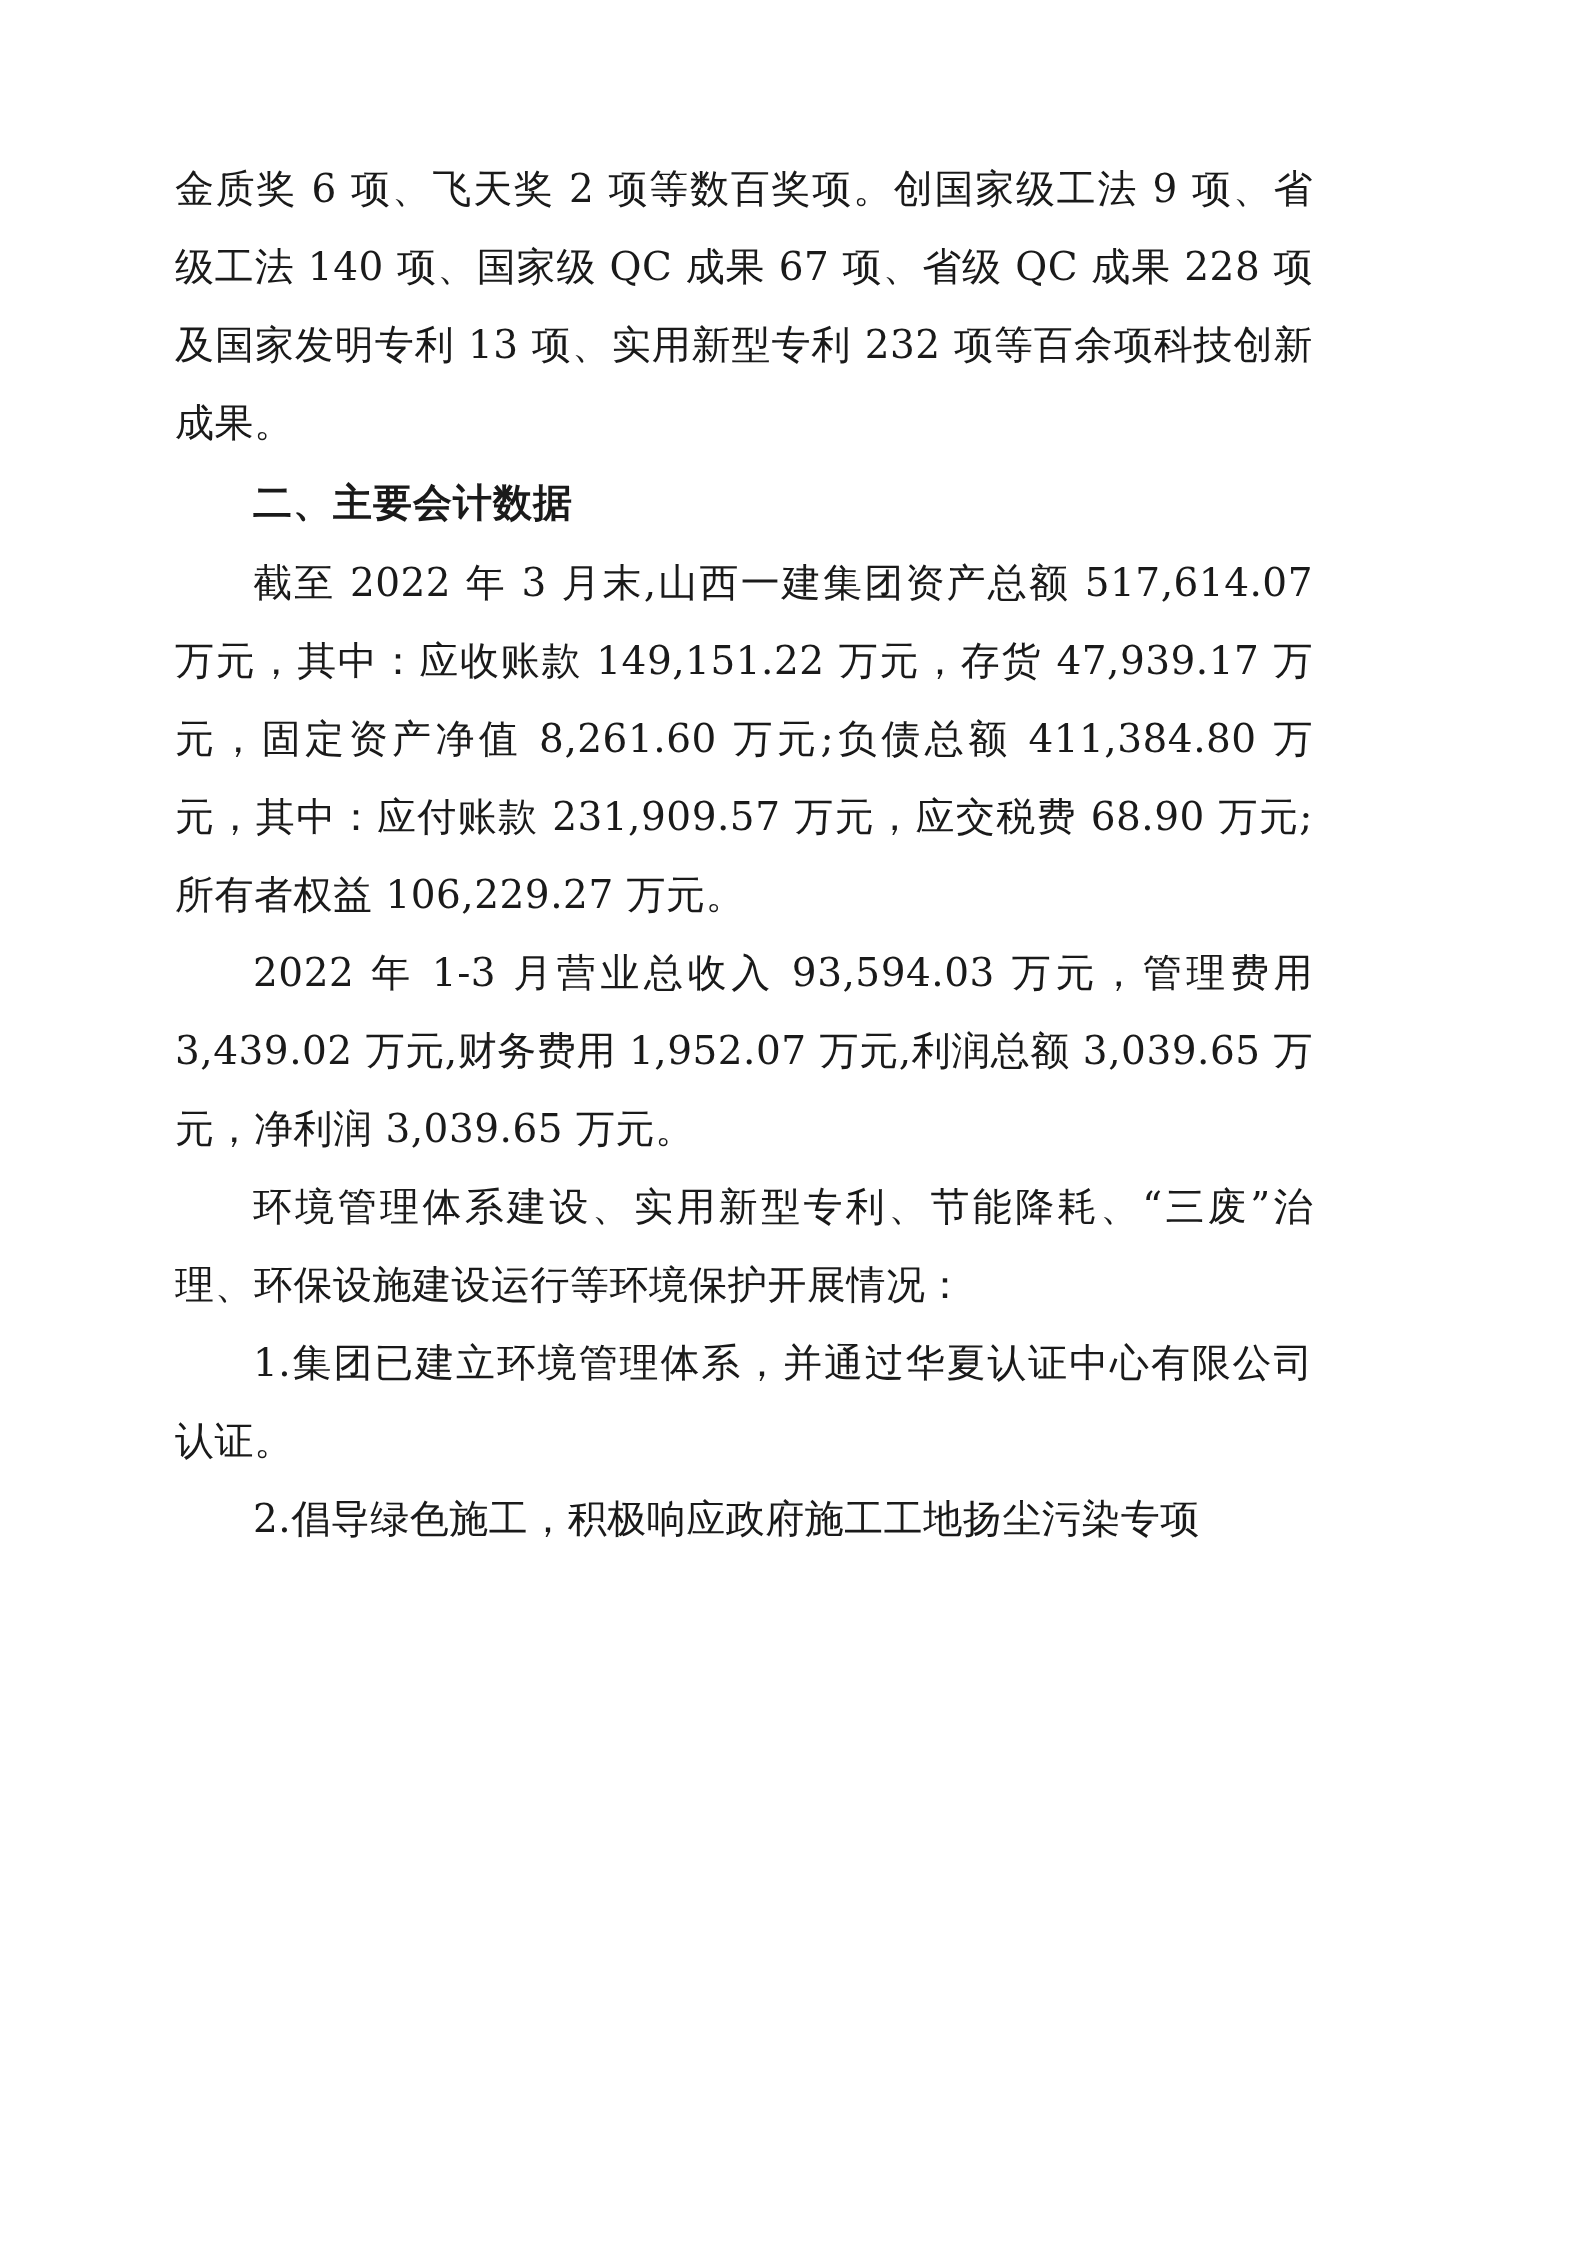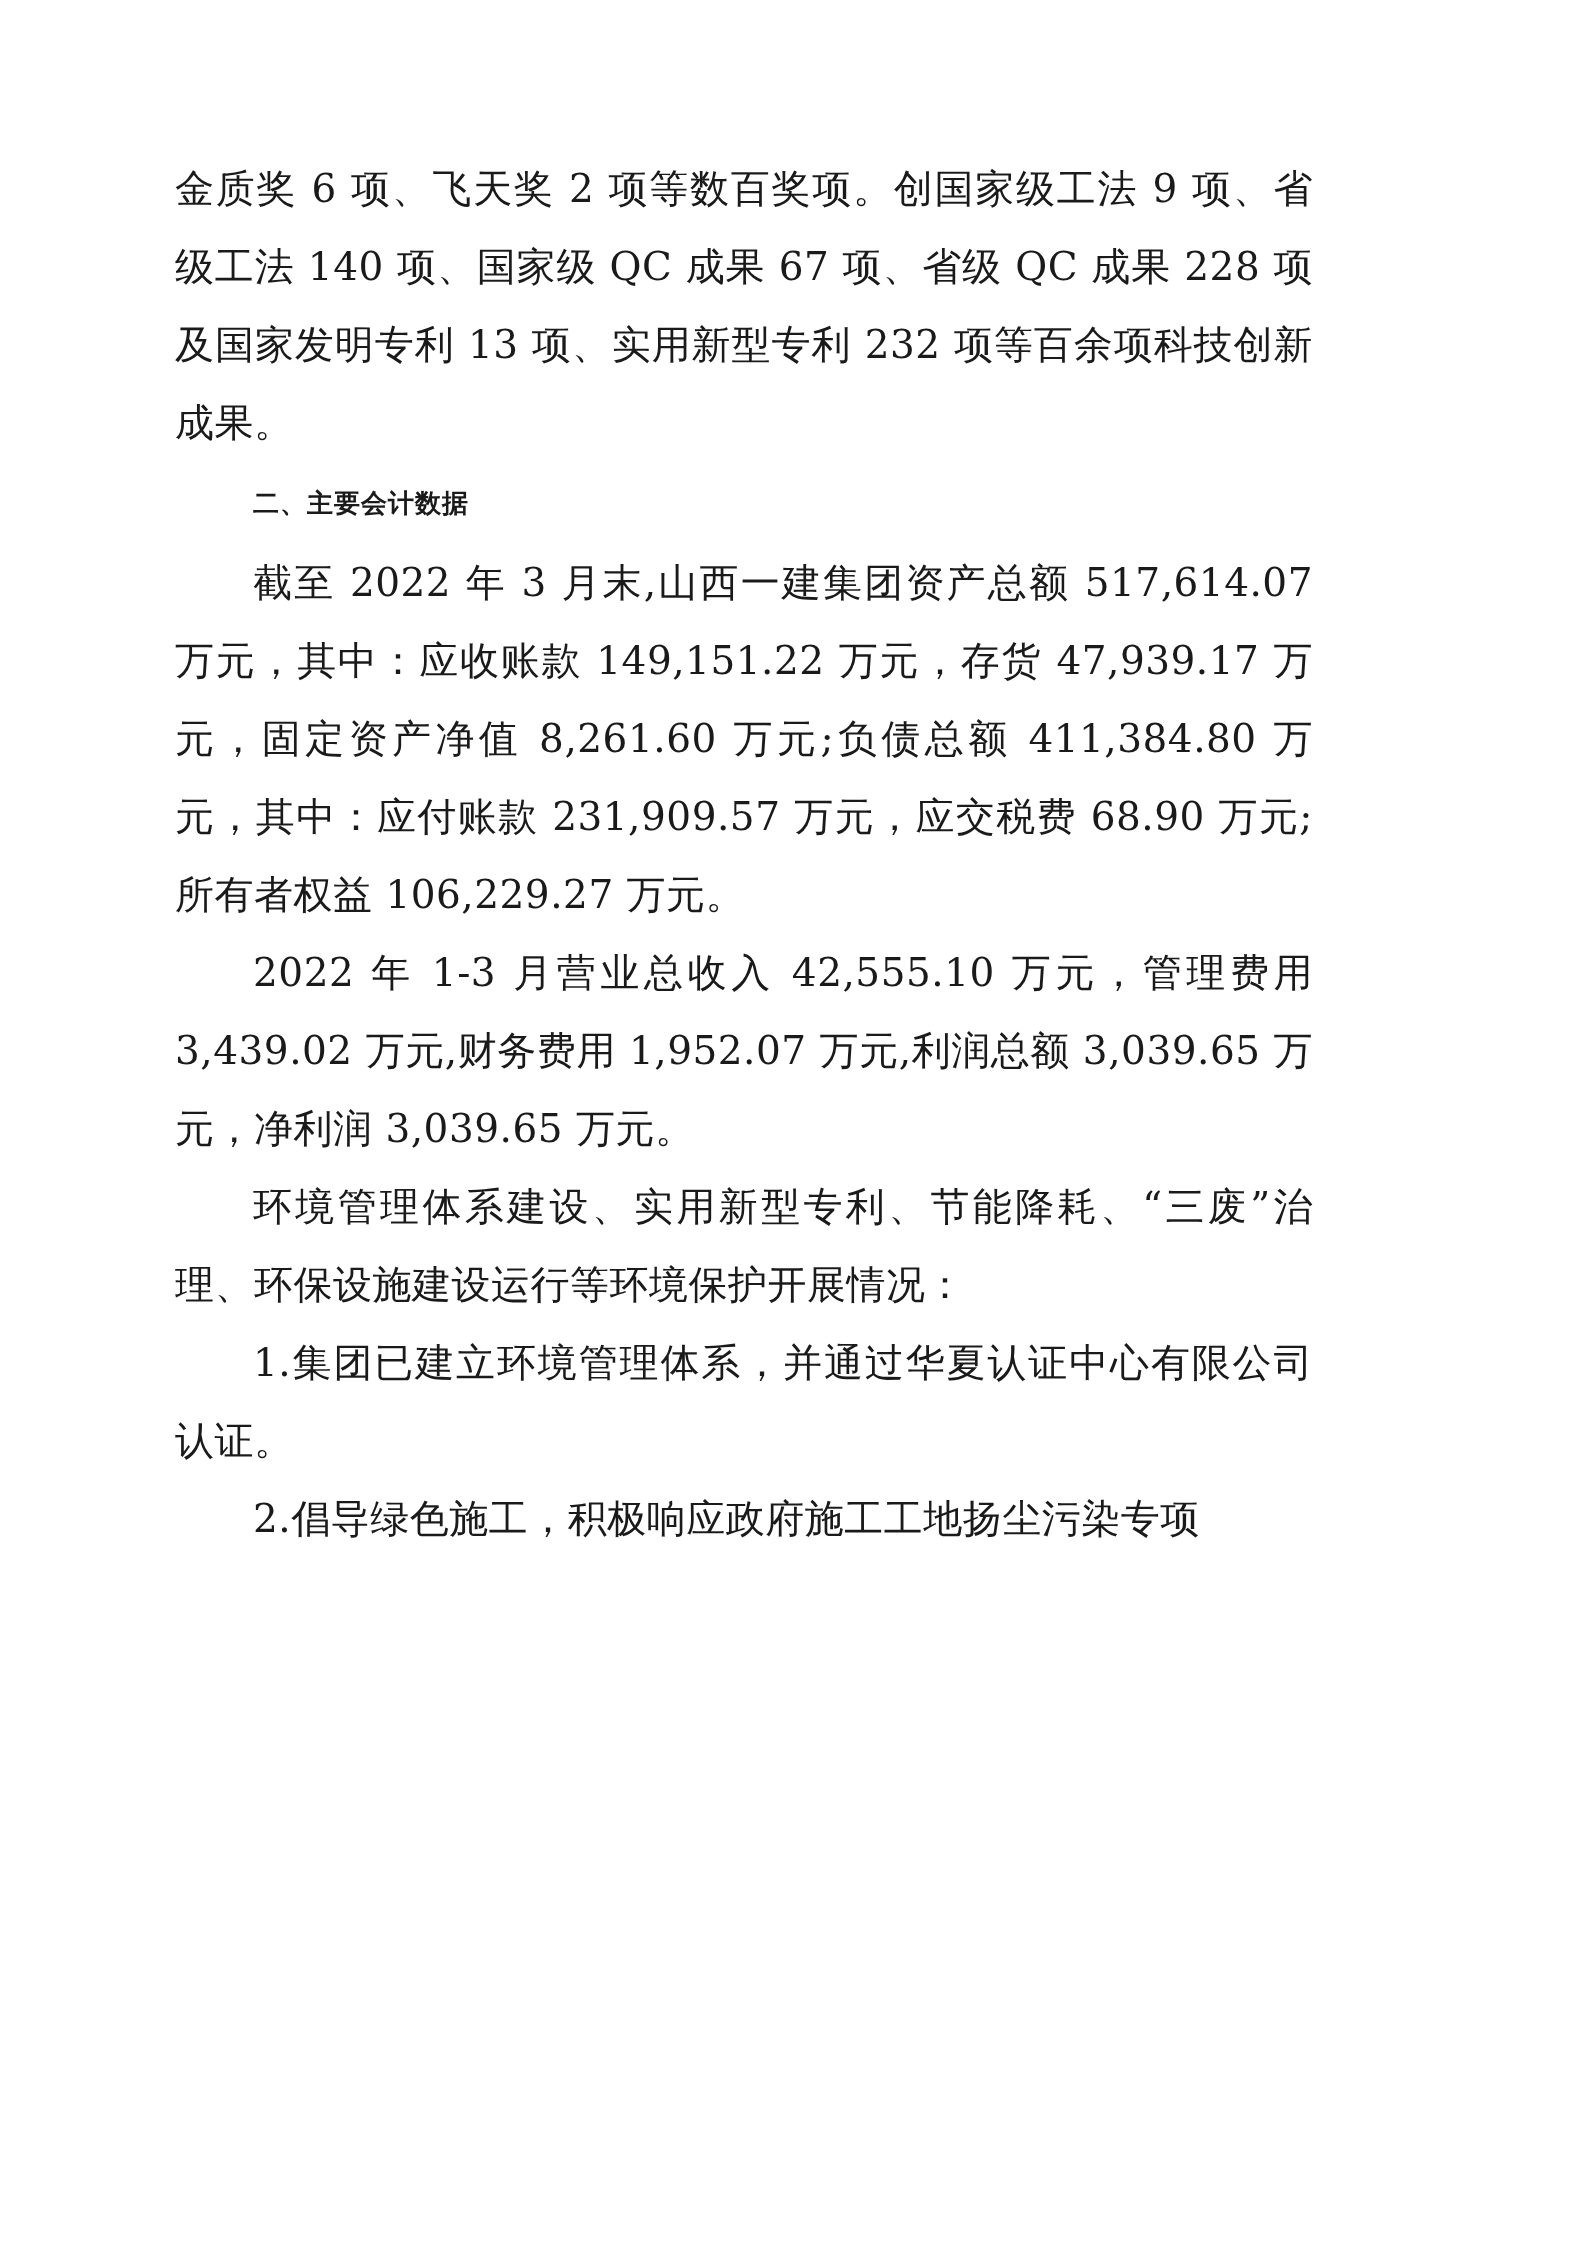--- a/index.html
+++ b/index.html
@@ -38,7 +38,7 @@
     text-indent: 78px;
     font-family: "DejaVu Sans", "Liberation Sans", sans-serif;
     font-weight: bold;
-    font-size: 26px;
+    font-size: 39px;
     line-height: 82px;
     letter-spacing: 1px;
   }

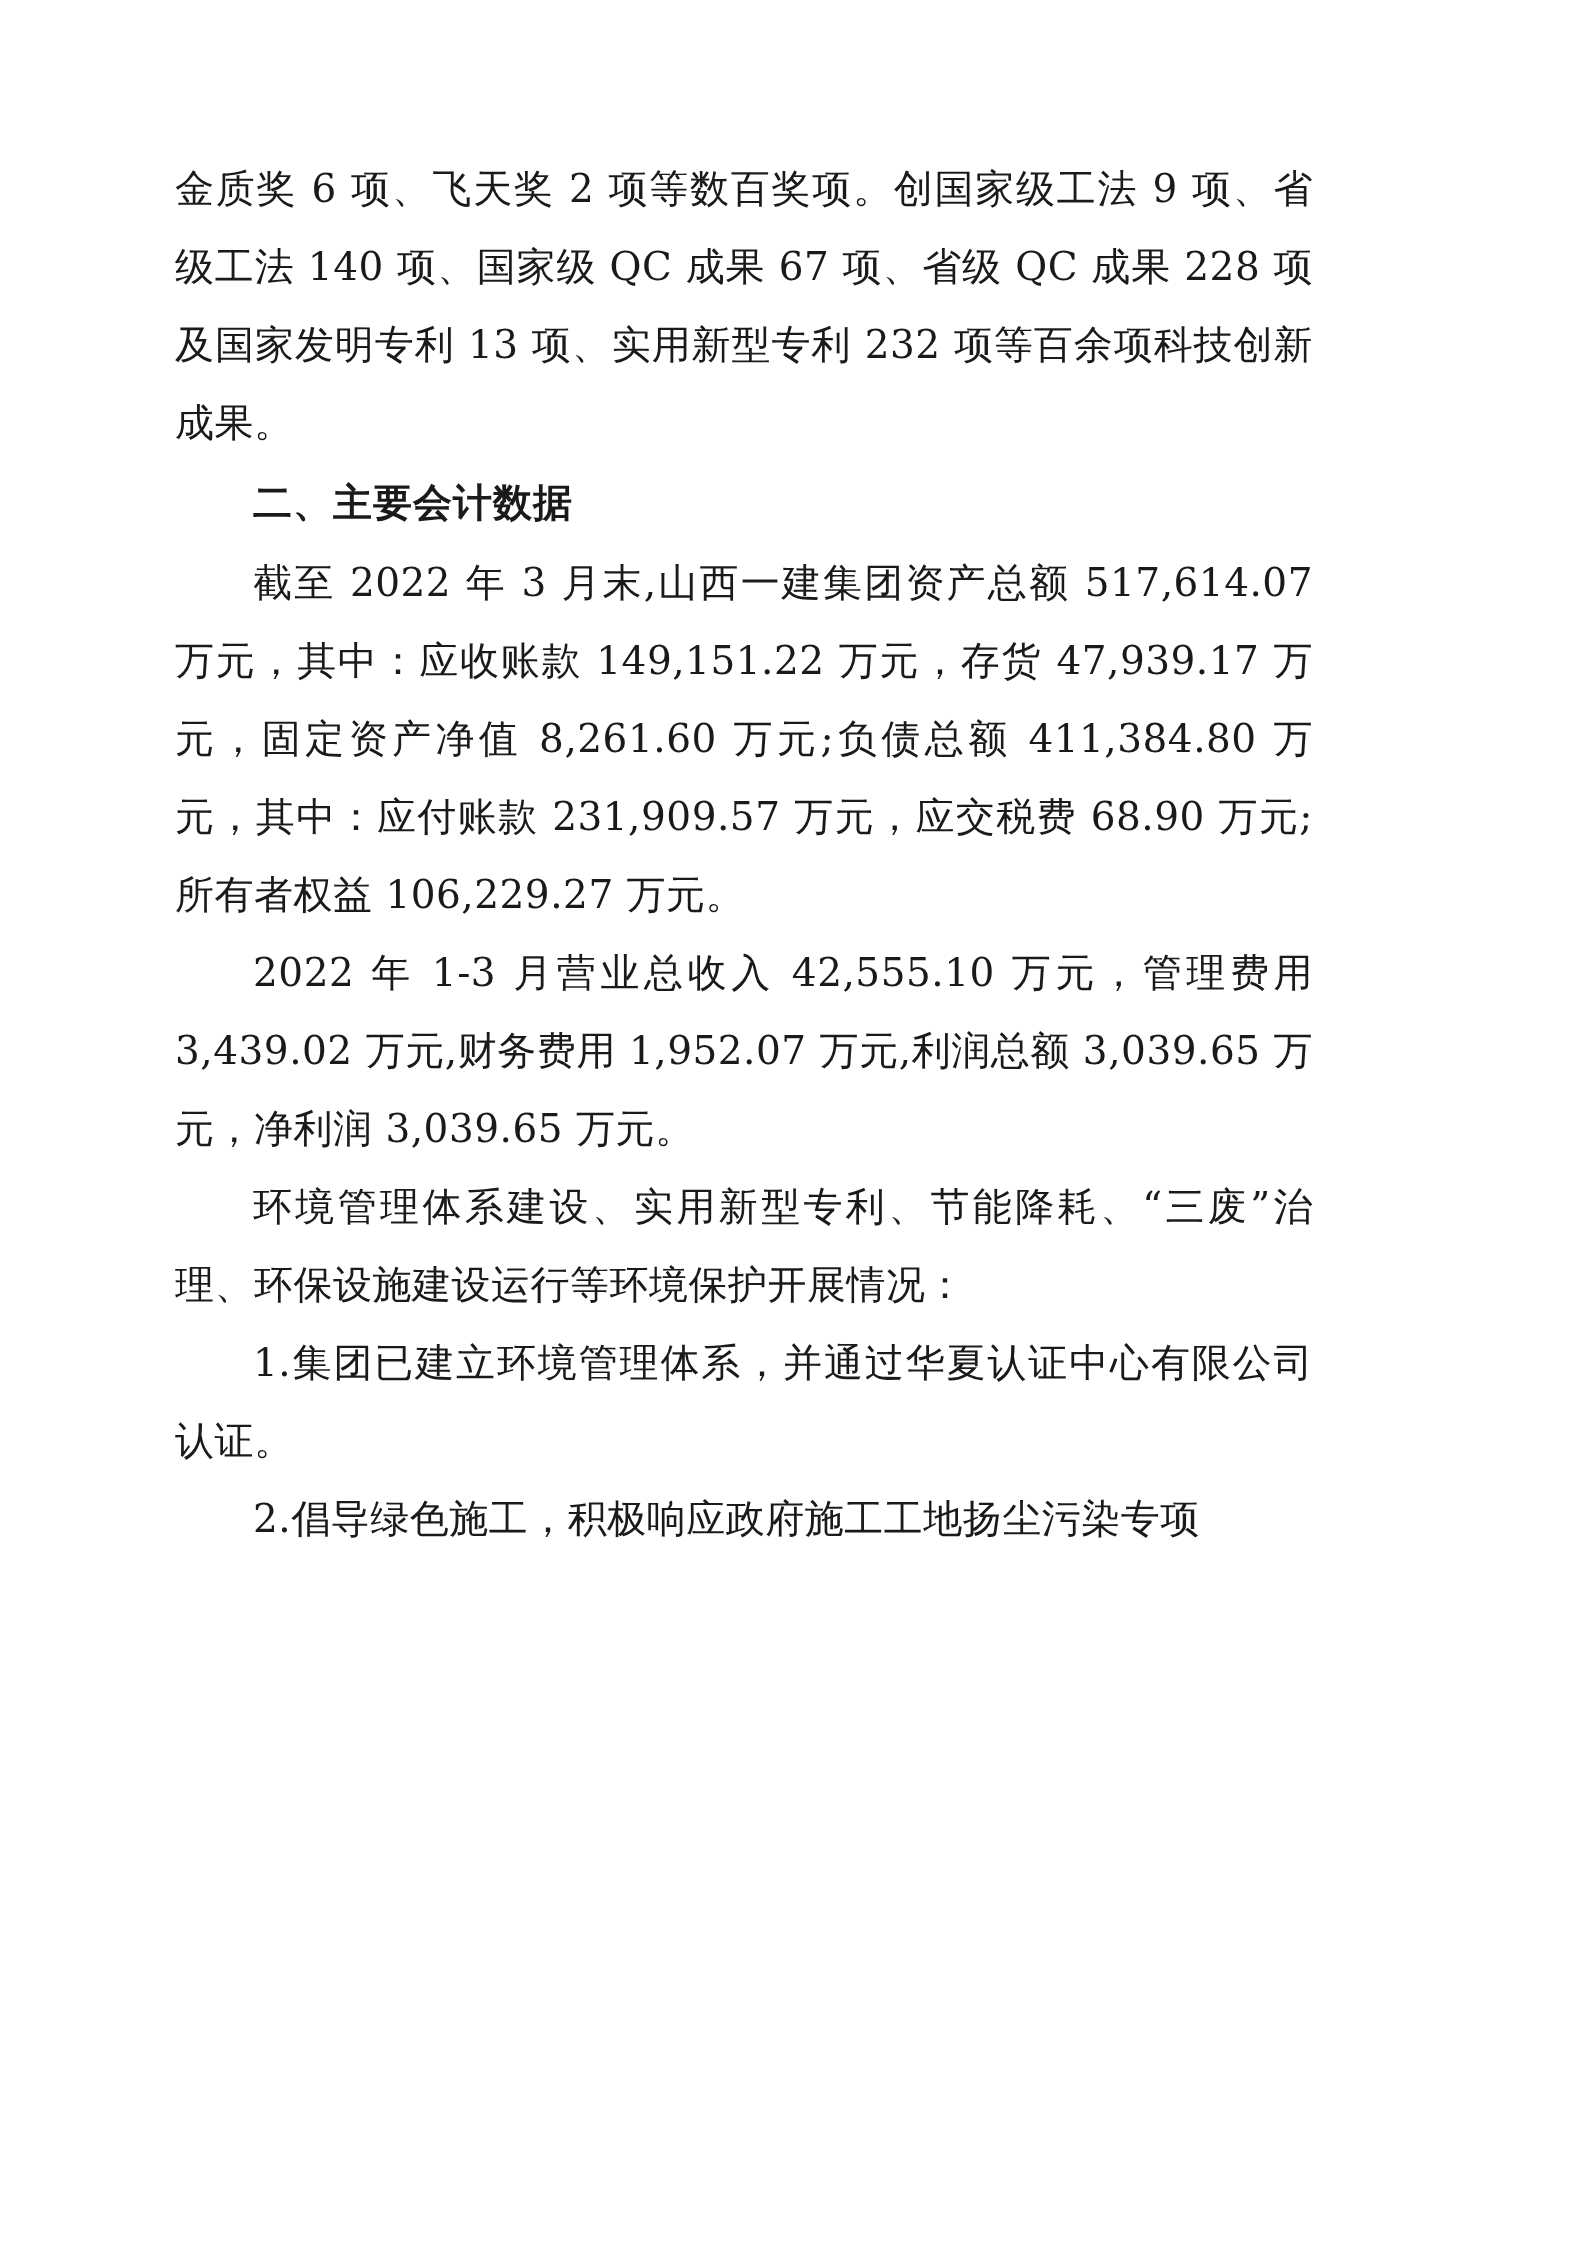--- a/index.html
+++ b/index.html
@@ -55,7 +55,7 @@
 
     <p class="para">截至 2022 年 3 月末,山西一建集团资产总额 517,614.07 万元，其中：应收账款 149,151.22 万元，存货 47,939.17 万元，固定资产净值 8,261.60 万元;负债总额 411,384.80 万元，其中：应付账款 231,909.57 万元，应交税费 68.90 万元;所有者权益 106,229.27 万元。</p>
 
-    <p class="para">2022 年 1-3 月营业总收入 42,555.10 万元，管理费用 3,439.02 万元,财务费用 1,952.07 万元,利润总额 3,039.65 万元，净利润 3,039.65 万元。</p>
+    <p class="para">2022 年 1-3 月营业总收入 93,594.03 万元，管理费用 3,439.02 万元,财务费用 1,952.07 万元,利润总额 3,039.65 万元，净利润 3,039.65 万元。</p>
 
 
 

